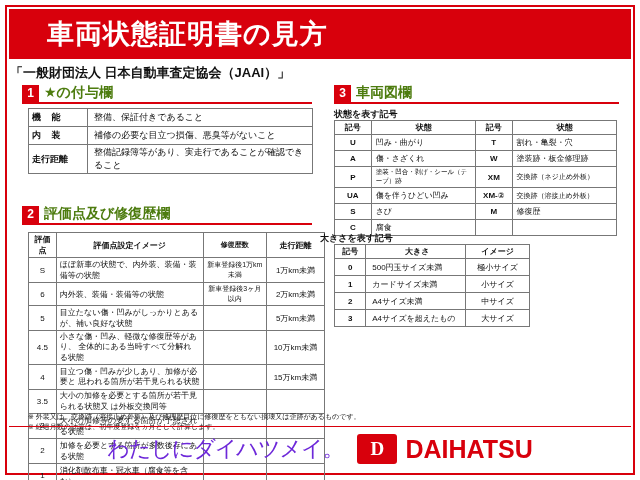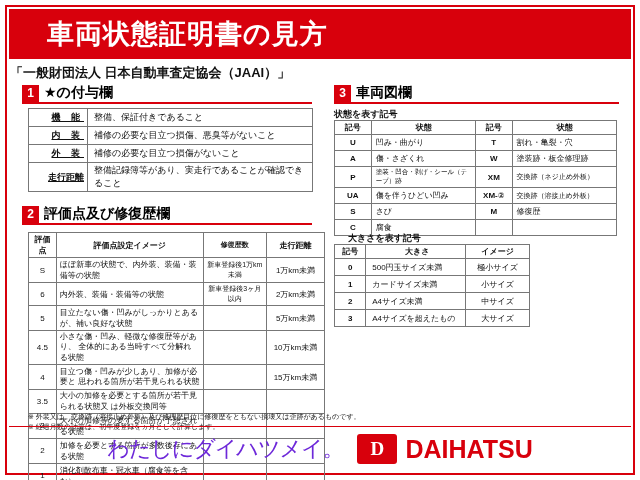--- a/index.html
+++ b/index.html
@@ -42,7 +42,7 @@
     display:flex;align-items:center;justify-content:center;
     margin-right:5px;
   }
-  .sec-title{font-size:14px;font-weight:bold;color:#000000;white-space:nowrap;text-align:center;}
+  .sec-title{font-size:14px;font-weight:bold;color:#4d7c0f;white-space:nowrap;text-align:center;}
   .underline{
     position:absolute;height:2px;background:#d8000c;
   }

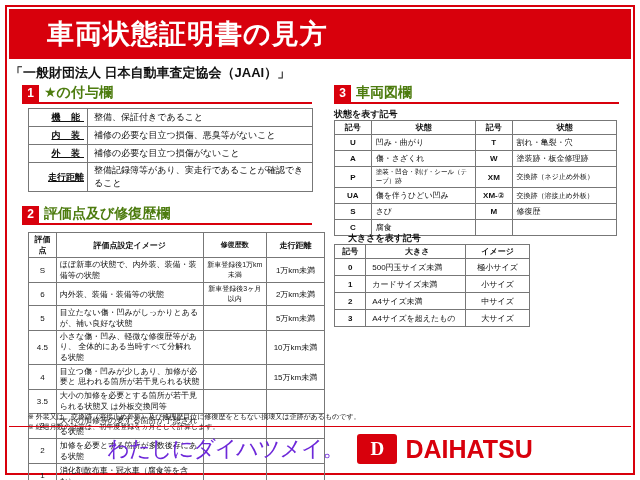--- a/index.html
+++ b/index.html
@@ -55,7 +55,7 @@
     vertical-align:middle;
   }
   .tbl-a td{height:15px;}
-  .tbl-a .lbl{width:52px;text-align:right;font-weight:bold;font-size:9px;letter-spacing:4px;text-decoration:underline;}
+  .tbl-a .lbl{width:52px;text-align:left;font-weight:bold;font-size:9px;letter-spacing:4px;}
   .tbl-a .val{font-size:9px;padding-left:6px;margin-top:39px;}
 
   .tbl-b th{background:#ffffff;font-weight:bold;text-align:center;font-size:8px;}

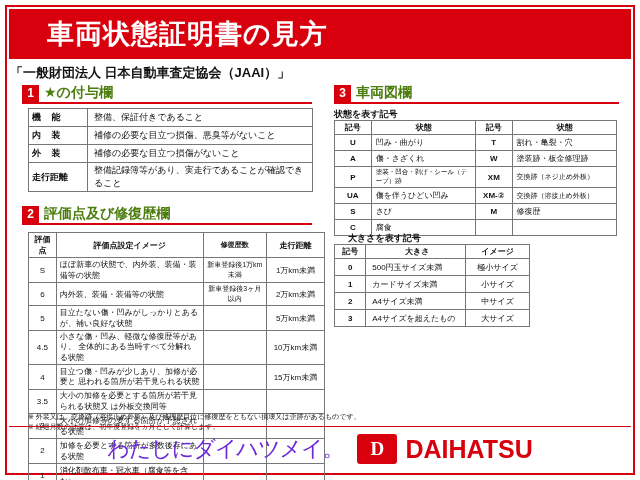--- a/index.html
+++ b/index.html
@@ -127,10 +127,6 @@
         <td class="val">補修の必要な目立つ損傷、悪臭等がないこと</td>
       </tr>
       <tr>
-        <td class="lbl">外 装</td>
-        <td class="val">補修の必要な目立つ損傷がないこと</td>
-      </tr>
-      <tr>
         <td class="lbl" style="letter-spacing:0;">走行距離</td>
         <td class="val">整備記録簿等があり、実走行であることが確認できること</td>
       </tr>

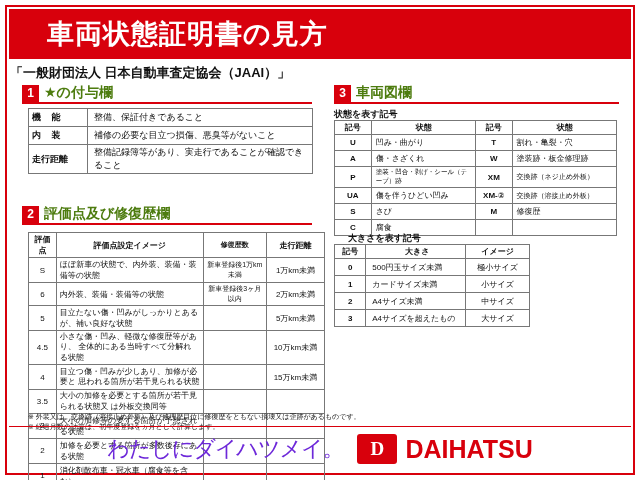--- a/index.html
+++ b/index.html
@@ -272,7 +272,7 @@
     </tbody>
   </table>
 
-  <div class="minihead" style="left:348px;top:232px;">大きさを表す記号</div>
+  <div class="minihead" style="left:320px;top:232px;">大きさを表す記号</div>
 
   <table class="tbl-d" style="left:334px;top:244px;width:196px;">
     <thead>

